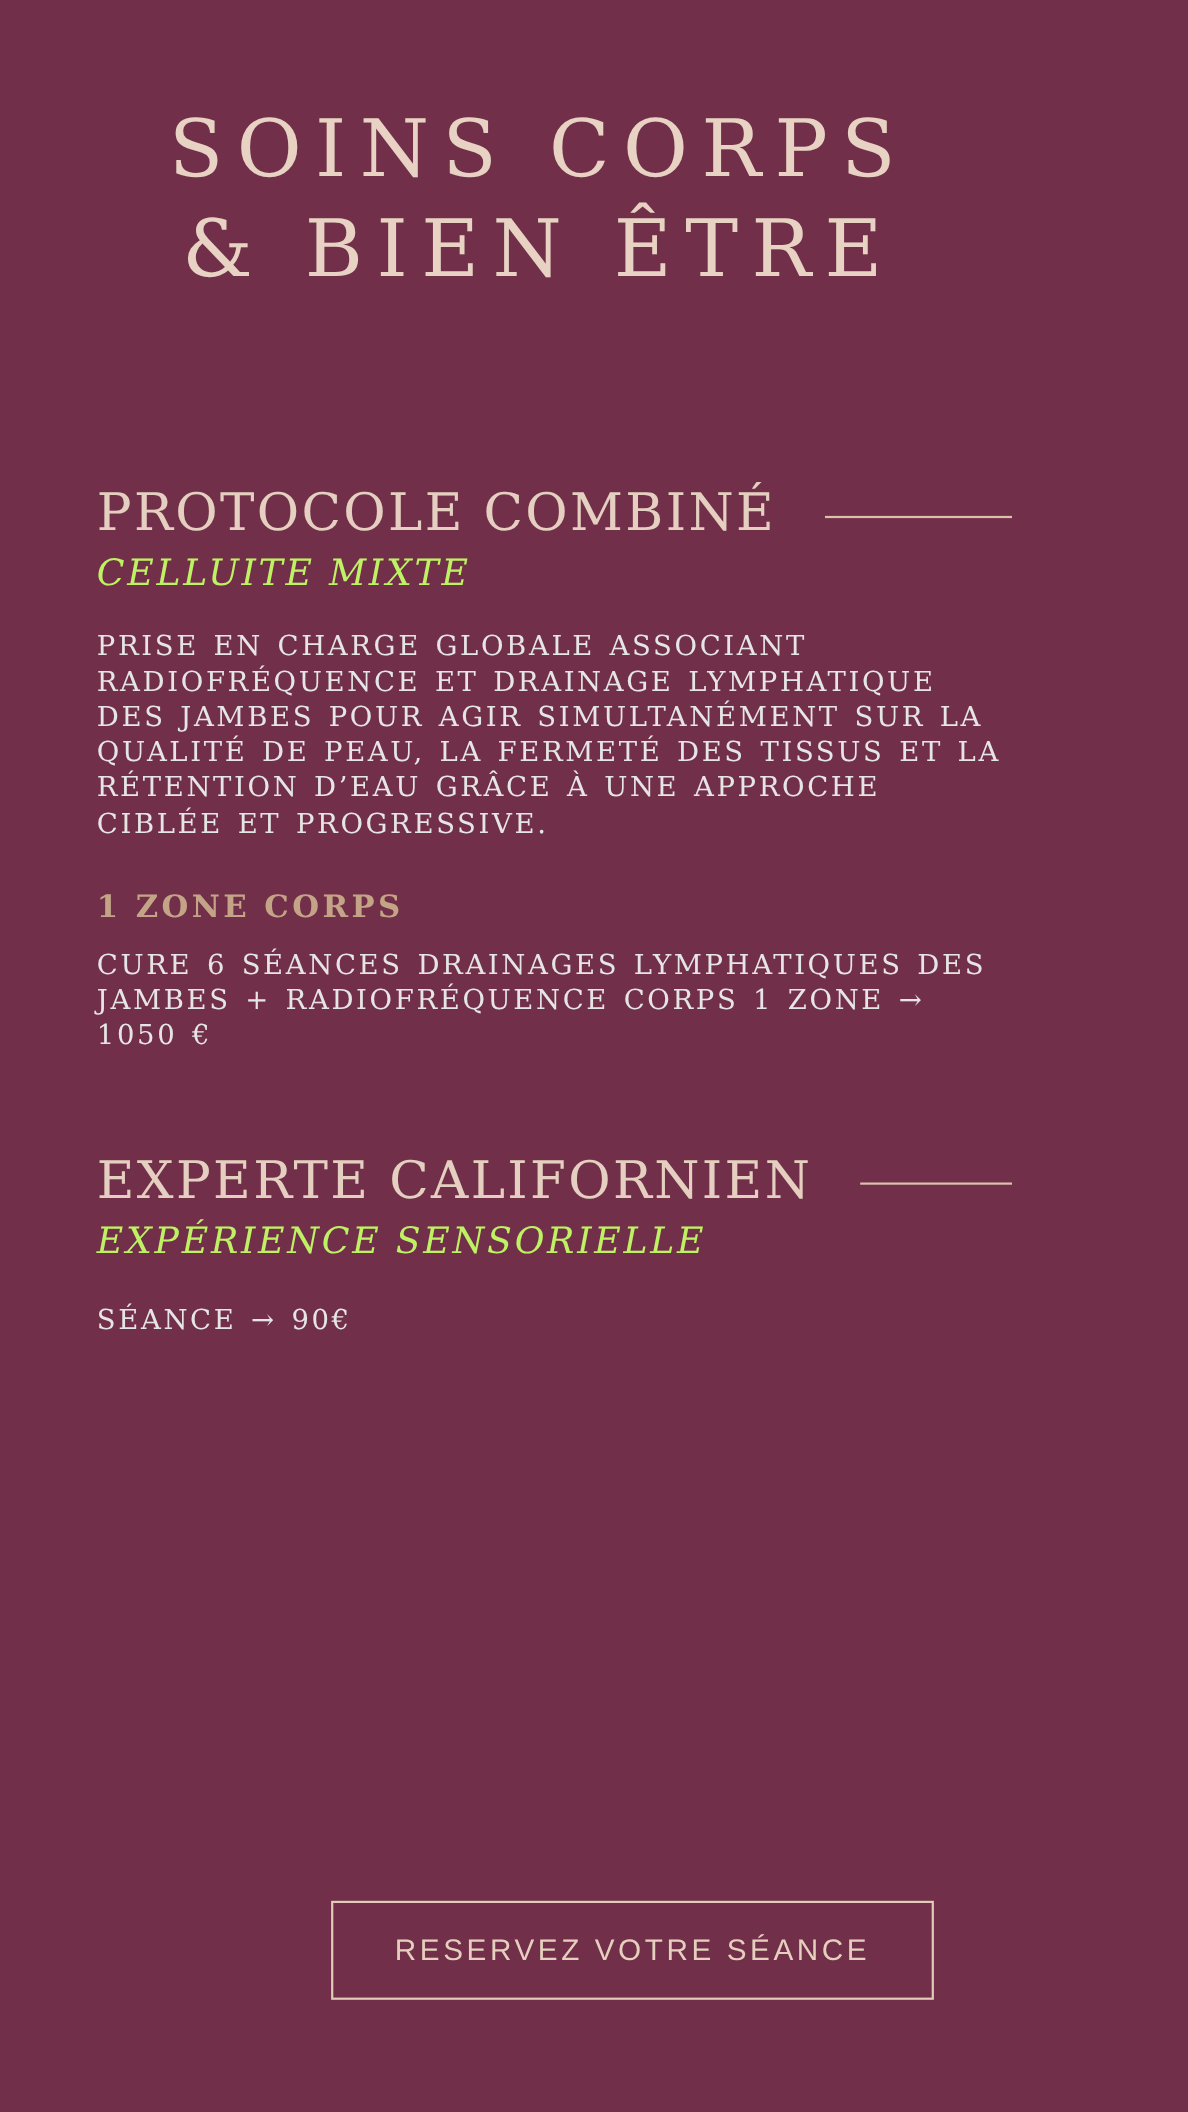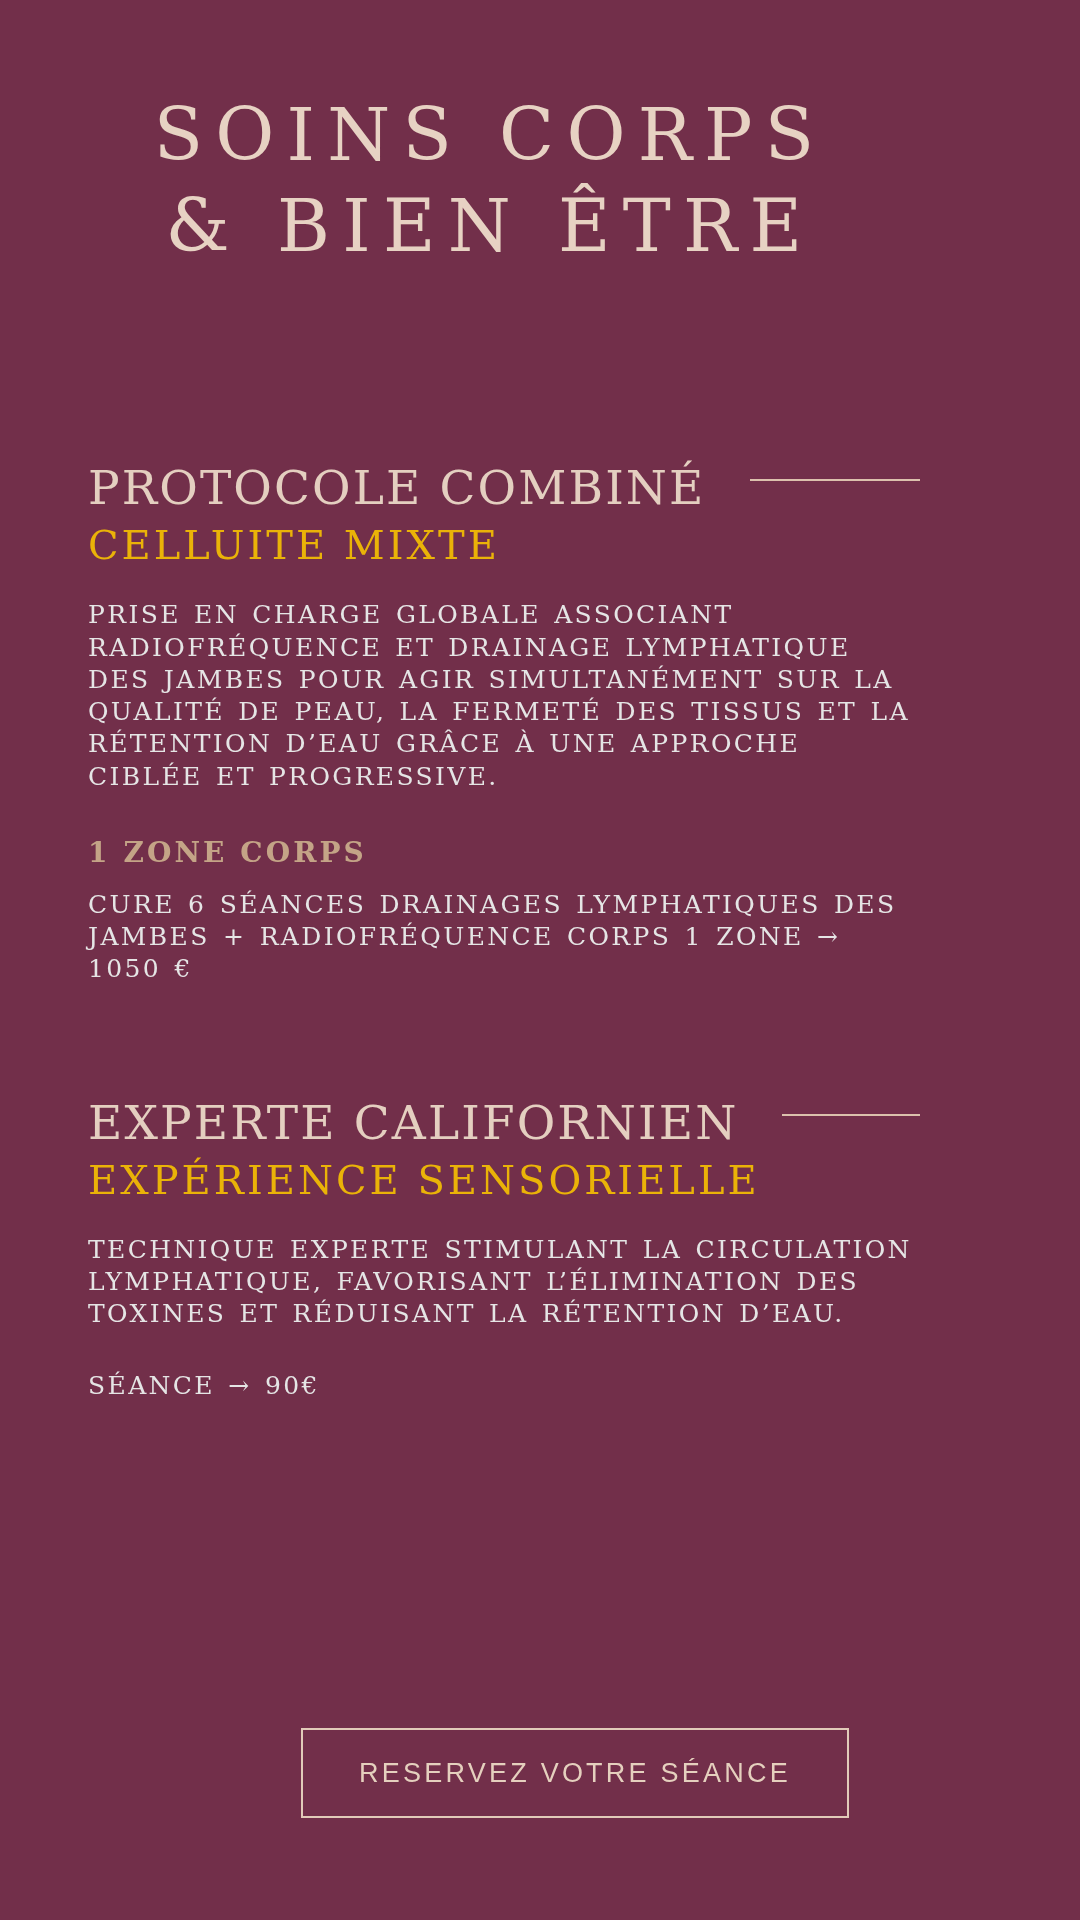--- a/index.html
+++ b/index.html
@@ -37,7 +37,6 @@
     color: #E4CFC0;
     white-space: nowrap;
     line-height: 1;
-    margin-top: 21px;
   }
   .heading-rule {
     flex: 1;

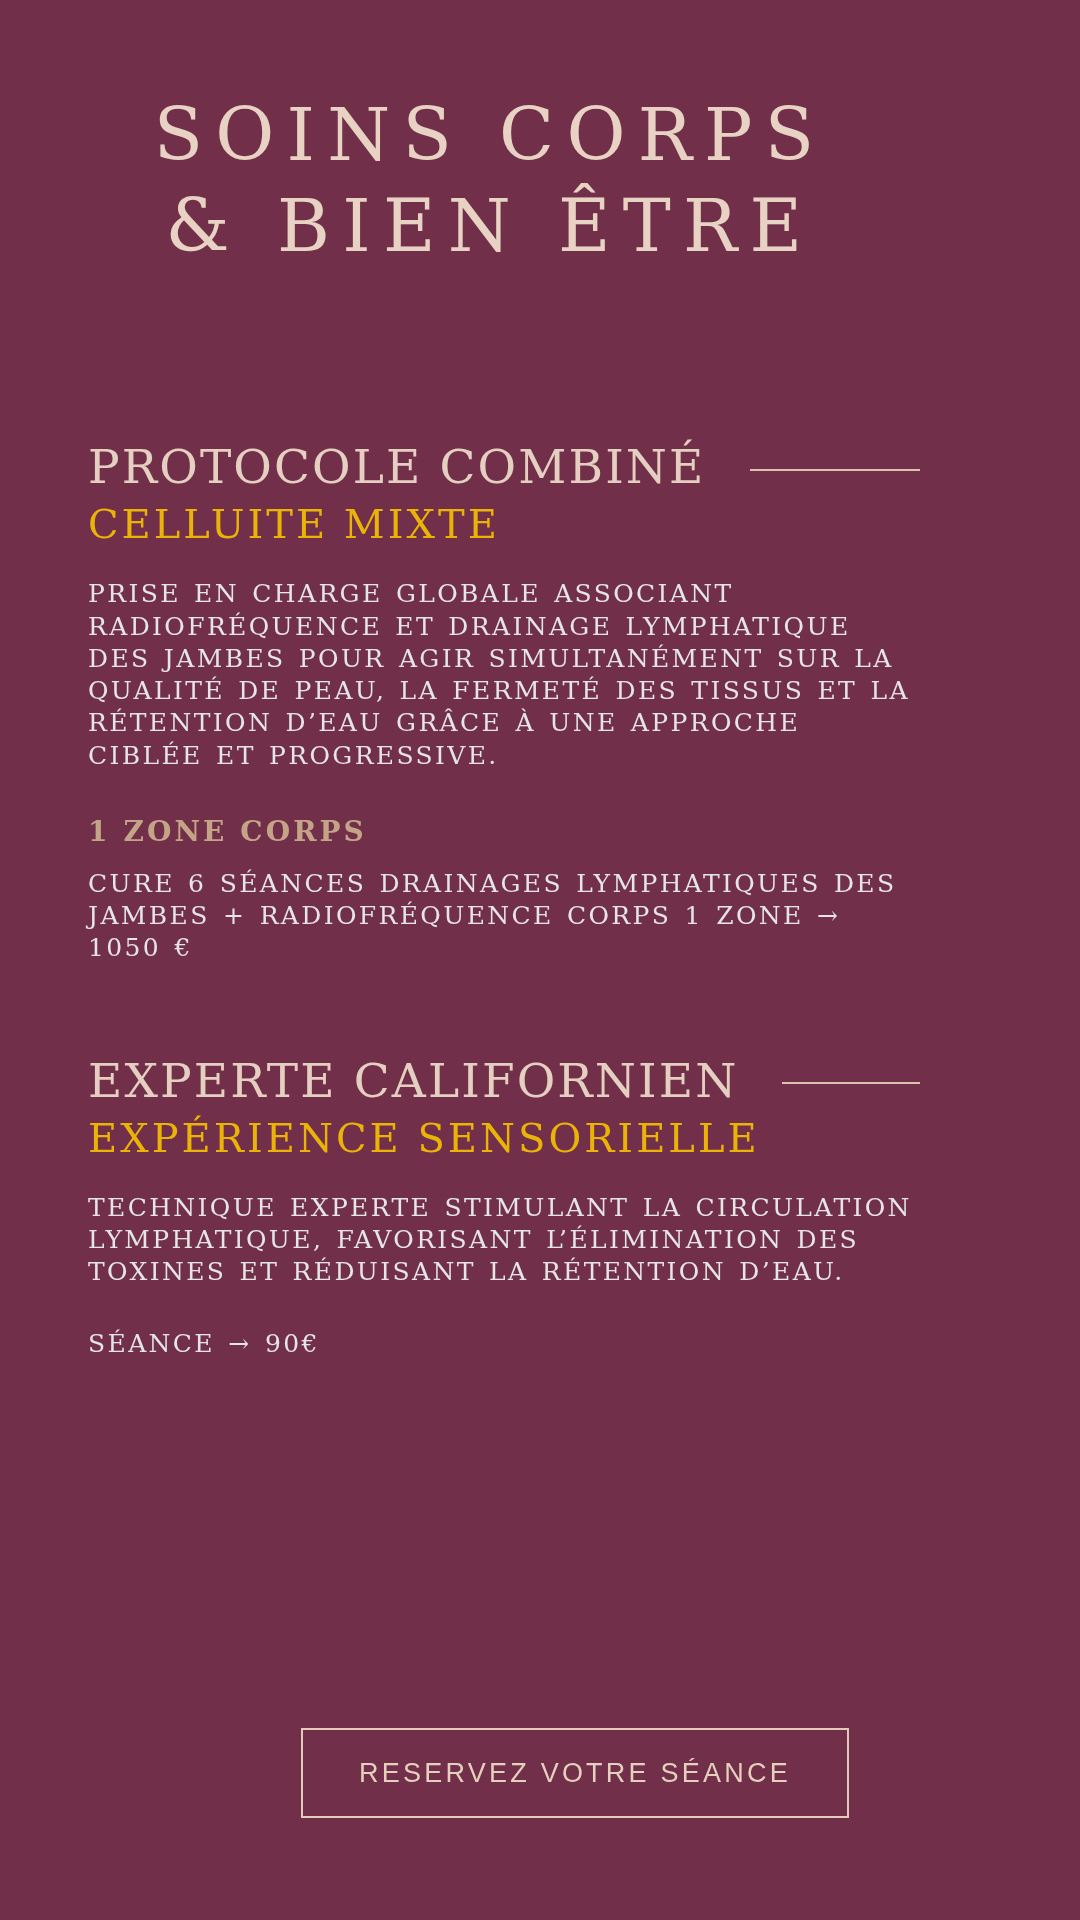--- a/index.html
+++ b/index.html
@@ -46,12 +46,13 @@
     margin-top: 6px;
   }
   .section-subtitle {
-    font-size: 40px;
+    font-size: 33px;
     font-weight: 400;
     letter-spacing: 0.075em;
-    color: #eab308;
+    color: #bef264;
     margin-top: 14px;
     line-height: 1;
+    font-style: italic;
   }
   .section-description {
     margin-top: 34px;

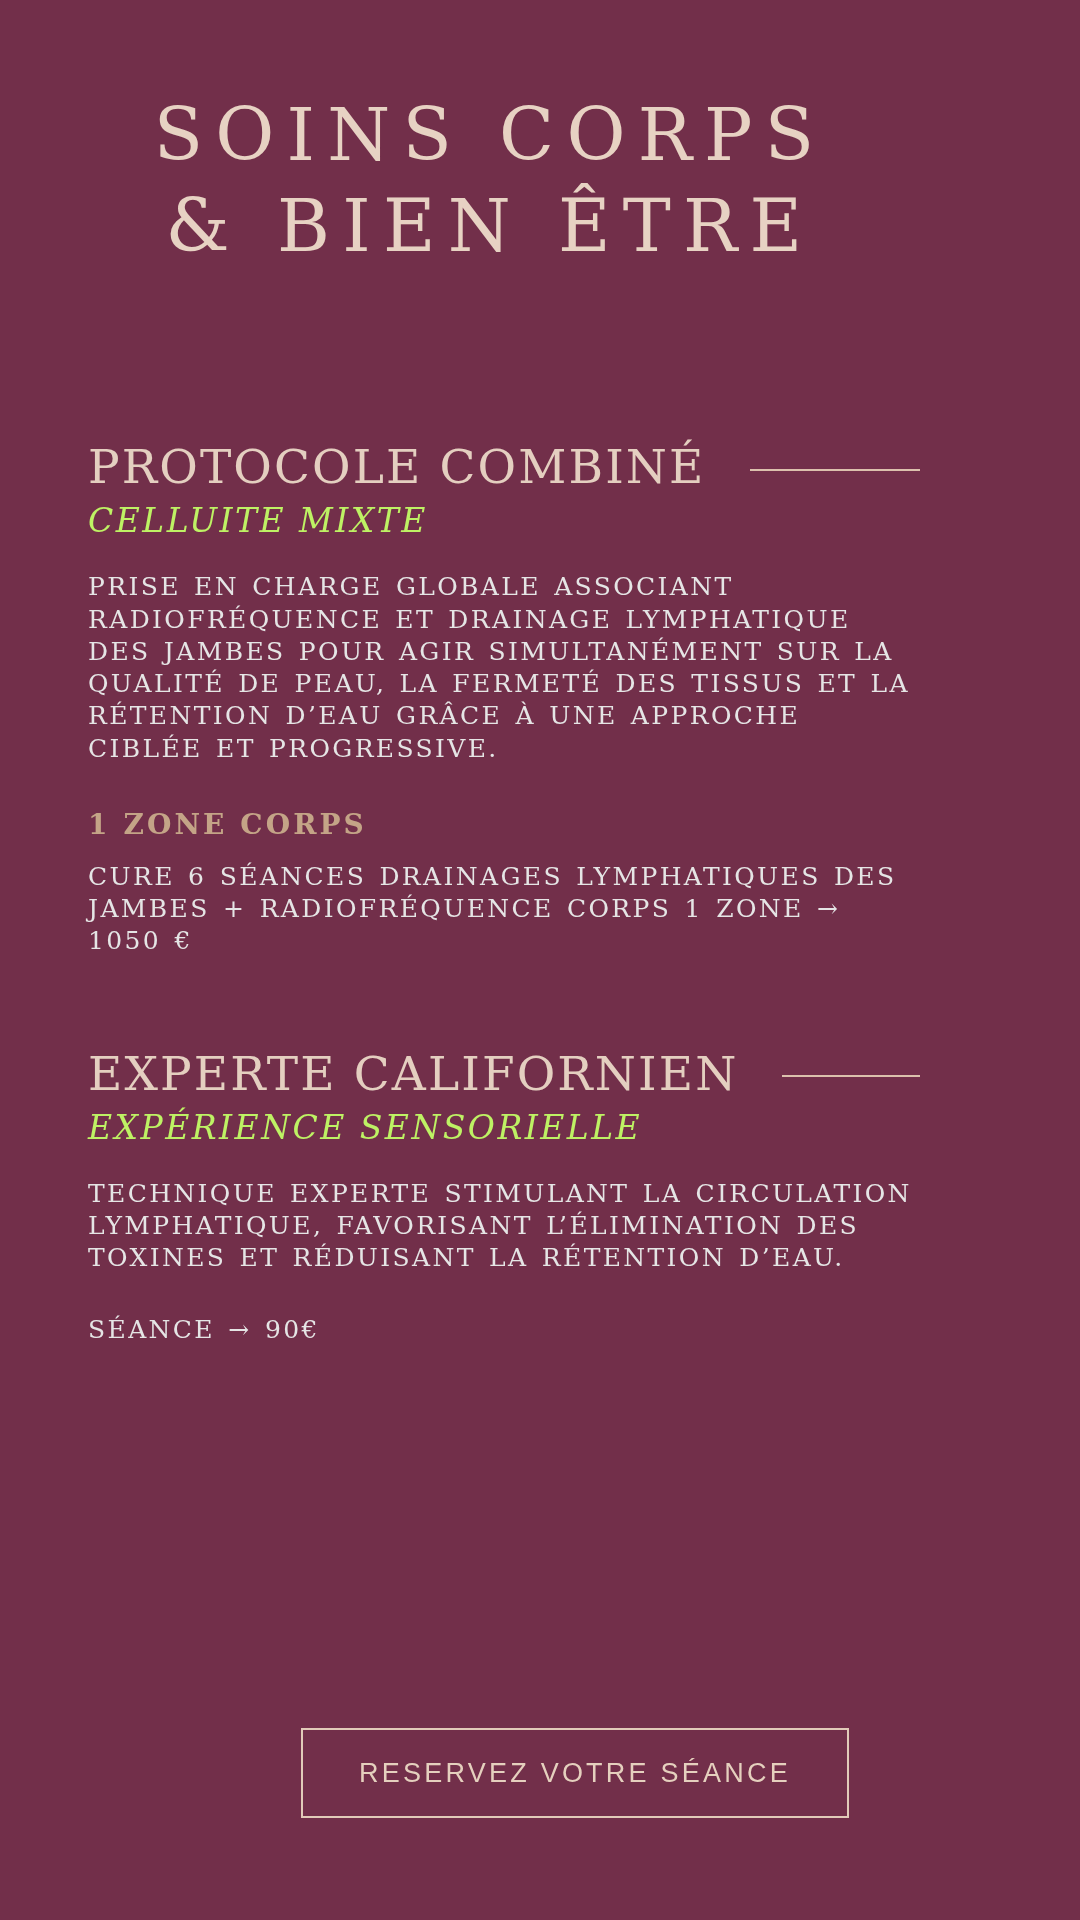--- a/index.html
+++ b/index.html
@@ -138,7 +138,6 @@
       <div class="heading-rule"></div>
     </div>
     <h3 class="section-subtitle">EXPÉRIENCE SENSORIELLE</h3>
-    <p class="section-description">TECHNIQUE EXPERTE STIMULANT LA CIRCULATION LYMPHATIQUE, FAVORISANT L’ÉLIMINATION DES TOXINES ET RÉDUISANT LA RÉTENTION D’EAU.</p>
 
     <div class="offer no-label">
       <p class="offer-detail">SÉANCE → 90€</p>

